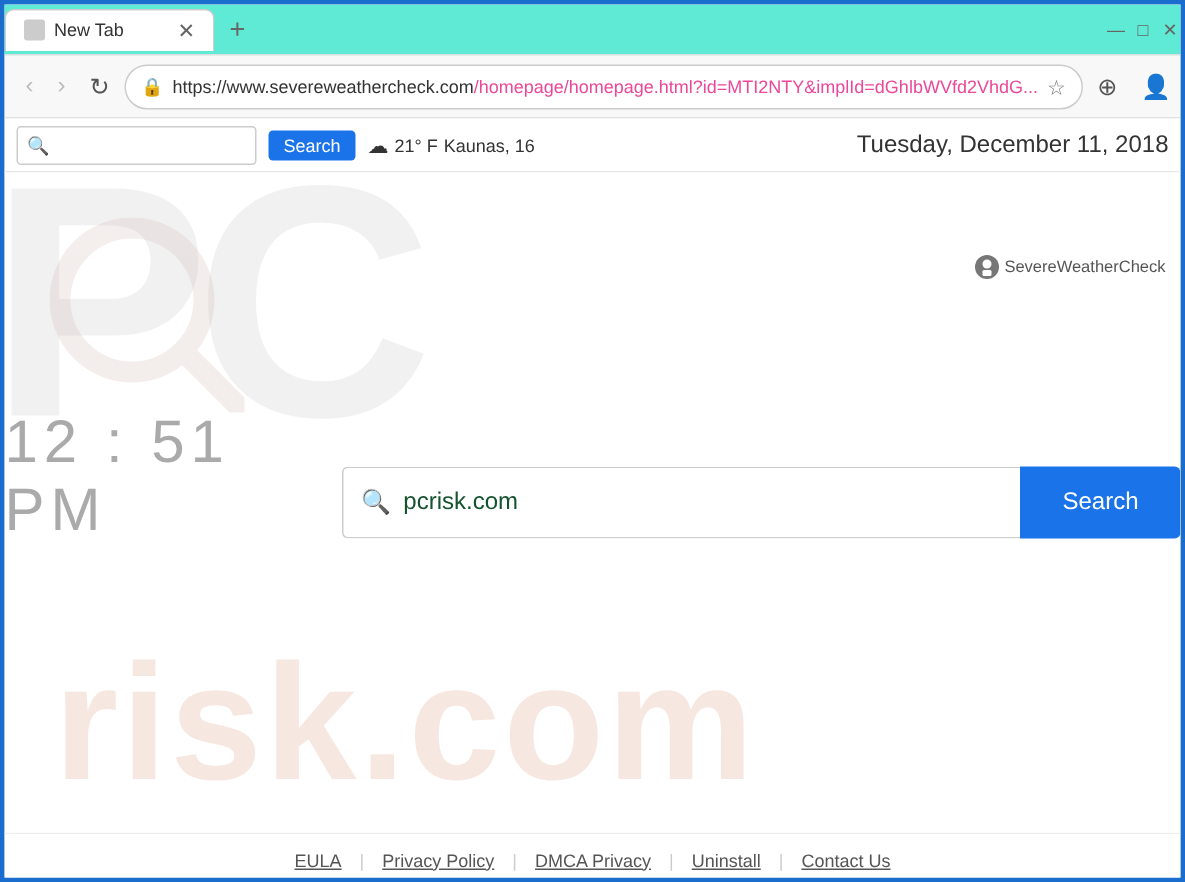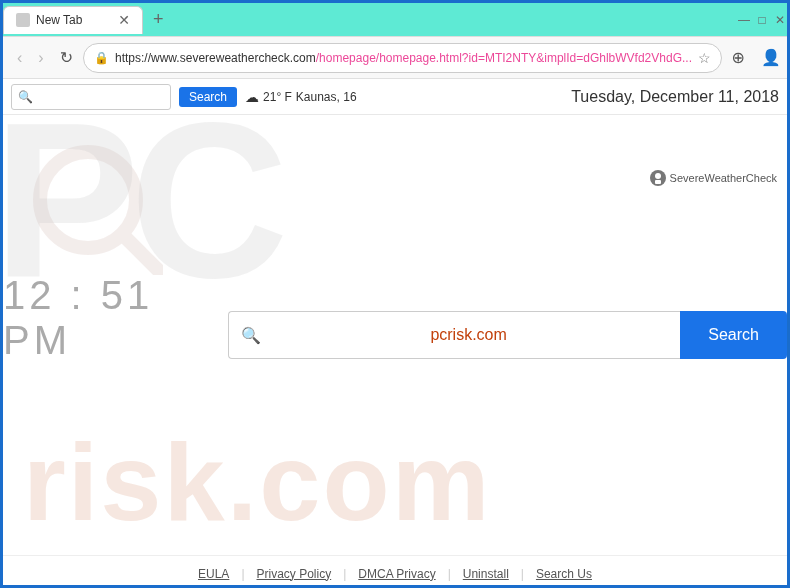--- a/index.html
+++ b/index.html
@@ -298,9 +298,8 @@
       border: none;
       outline: none;
       font-size: 16px;
-      color: #c2410c;
+      color: #14532d;
       flex: 1;
-      text-align: center;
     }
     .search-main-btn {
       background: #1a73e8;

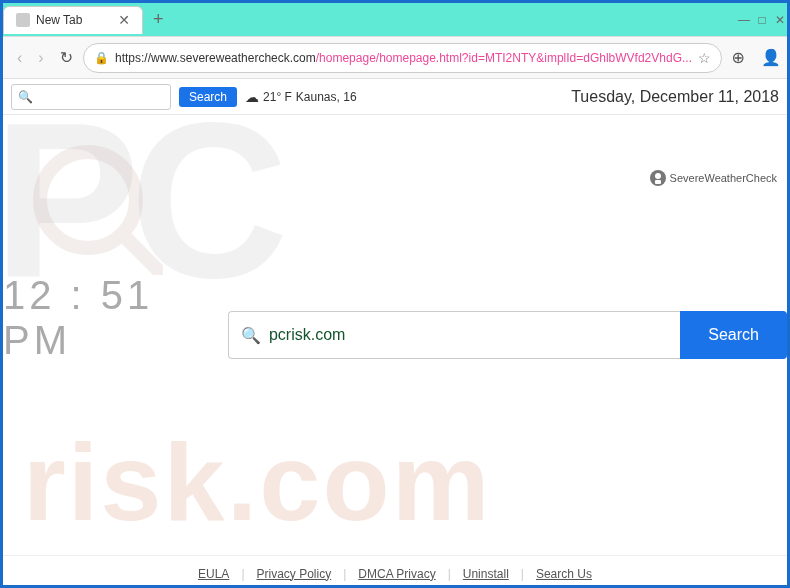--- a/index.html
+++ b/index.html
@@ -230,7 +230,7 @@
       letter-spacing: 2px;
       position: absolute;
       bottom: 10px;
-      left: 20px;
+      left: 33px;
     }
     .magnifier-watermark {
       position: absolute;

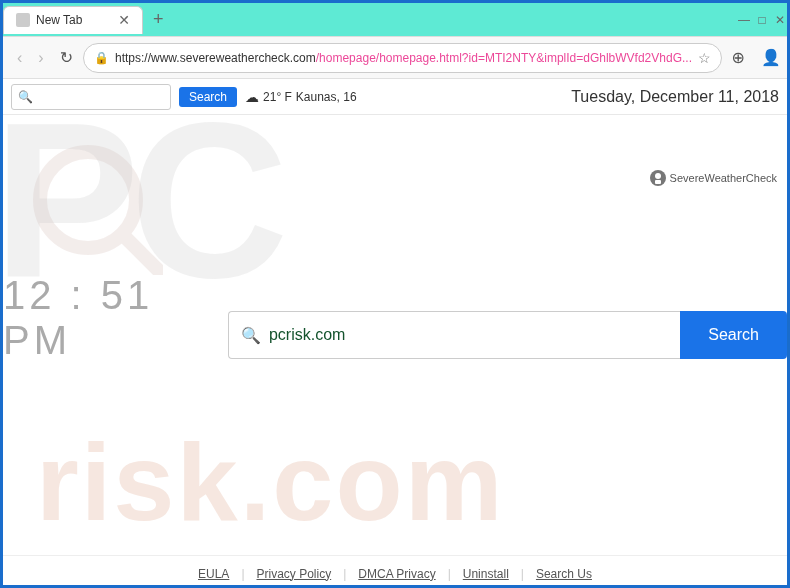--- a/index.html
+++ b/index.html
@@ -426,7 +426,7 @@
   <span class="footer-sep">|</span>
   <span class="footer-link">Uninstall</span>
   <span class="footer-sep">|</span>
-  <span class="footer-link">Search Us</span>
+  <span class="footer-link">Contact Us</span>
 </div>
 
 </body></html>

